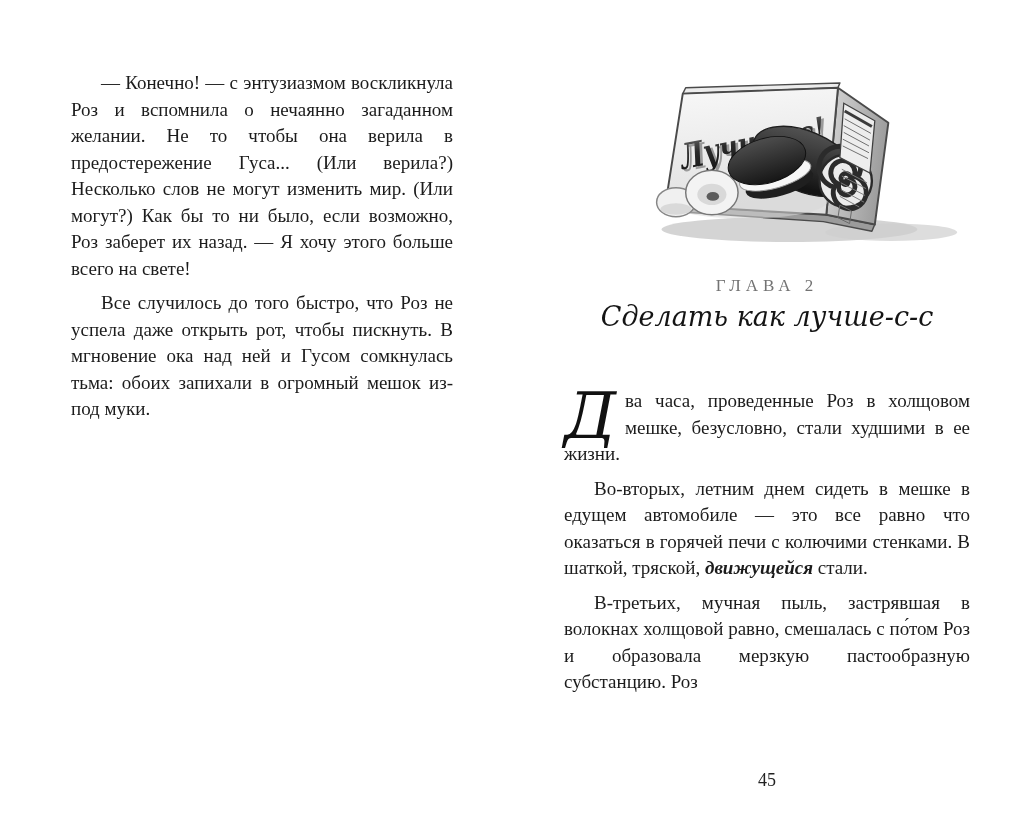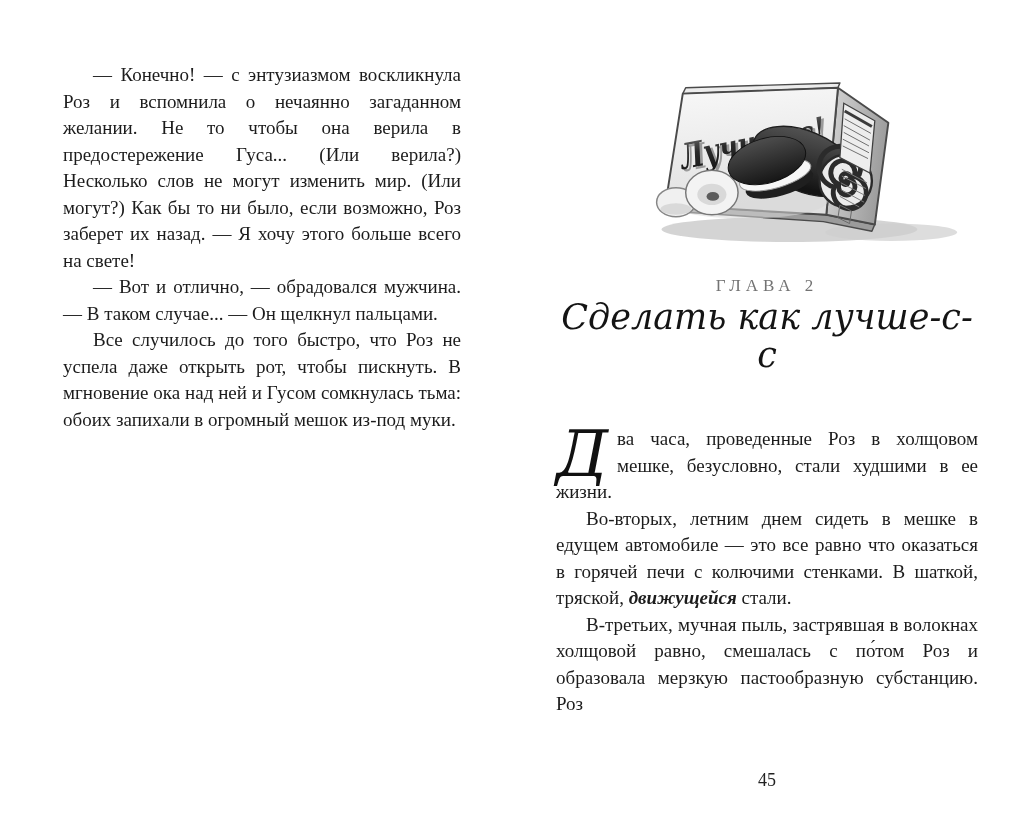--- a/index.html
+++ b/index.html
@@ -12,7 +12,7 @@
   .left-col{left:63px;width:398px;}
   .right-col{left:556px;width:422px;}
   .body-text p{
-    margin:0;font-size:19px;line-height:26.5px;
+    margin:8px;font-size:19px;line-height:26.5px;
     text-align:justify;hyphens:auto;-webkit-hyphens:auto;
   }
   .body-text p.indent{text-indent:30px;}

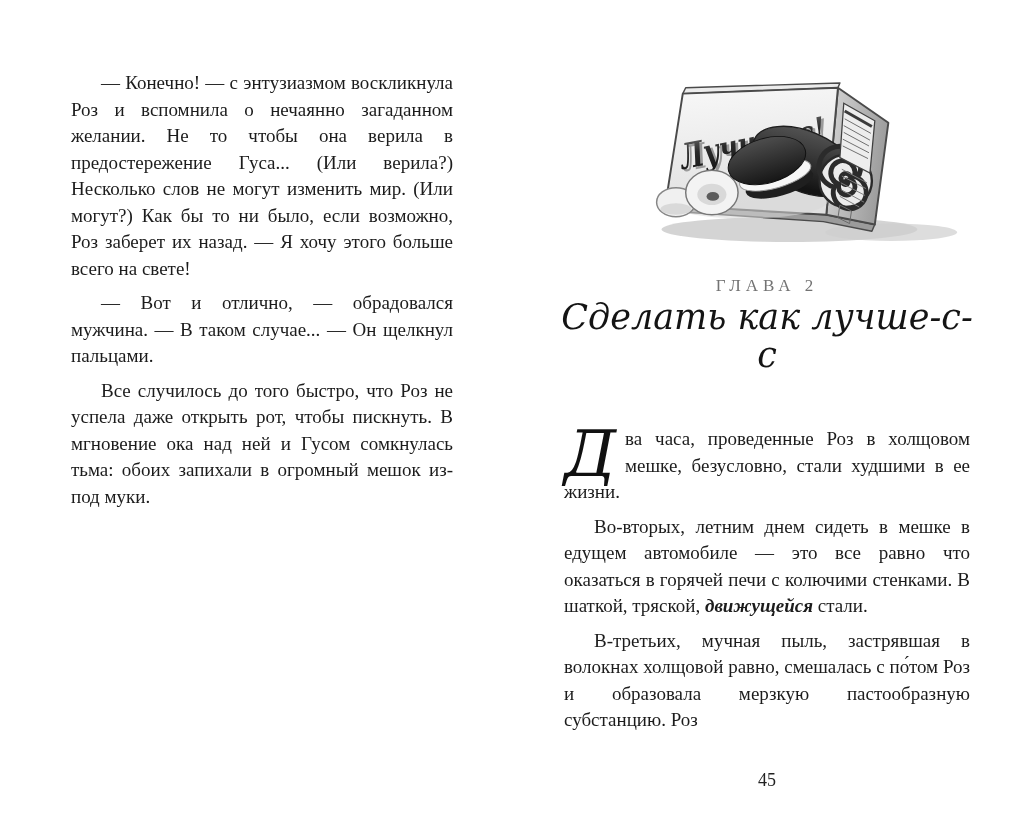--- a/index.html
+++ b/index.html
@@ -44,7 +44,6 @@
 
 <div class="page-col left-col body-text">
   <p class="indent">— Конечно! — с энтузиазмом воскликнула Роз и вспомнила о нечаянно загаданном желании. Не то чтобы она верила в предостережение Гуса... (Или верила?) Несколько слов не могут изменить мир. (Или могут?) Как бы то ни было, если возможно, Роз заберет их назад. — Я хочу этого больше всего на свете!</p>
-  <p class="indent">— Вот и отлично, — обрадовался мужчина. — В таком случае... — Он щелкнул пальцами.</p>
   <p class="indent">Все случилось до того быстро, что Роз не успела даже открыть рот, чтобы пискнуть. В мгновение ока над ней и Гусом сомкнулась тьма: обоих запихали в огромный мешок из-под муки.</p>
 </div>
 

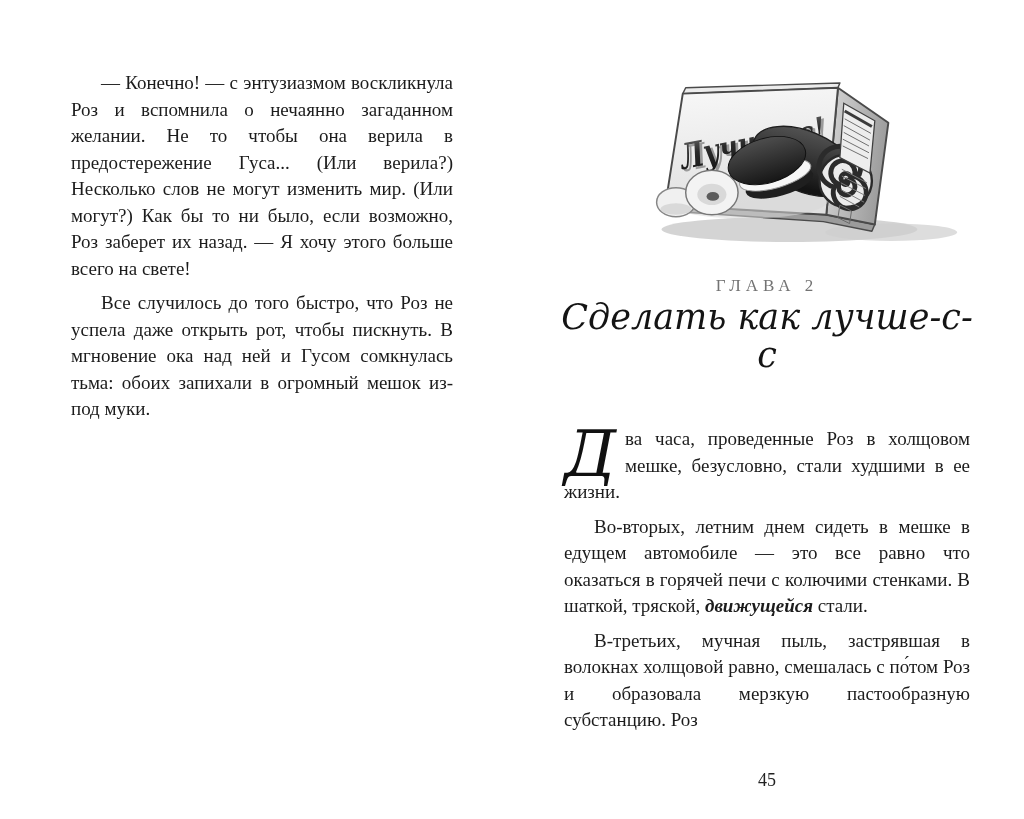--- a/index.html
+++ b/index.html
@@ -24,7 +24,7 @@
   }
   .chapter-title{
     font-family:"DejaVu Serif",serif;font-style:italic;
-    font-size:35px;line-height:38px;margin-top:2px;color:#141414;
+    font-size:27px;line-height:38px;margin-top:2px;color:#141414;
   }
   .right-body{margin-top:52px;}
   .dropcap{

